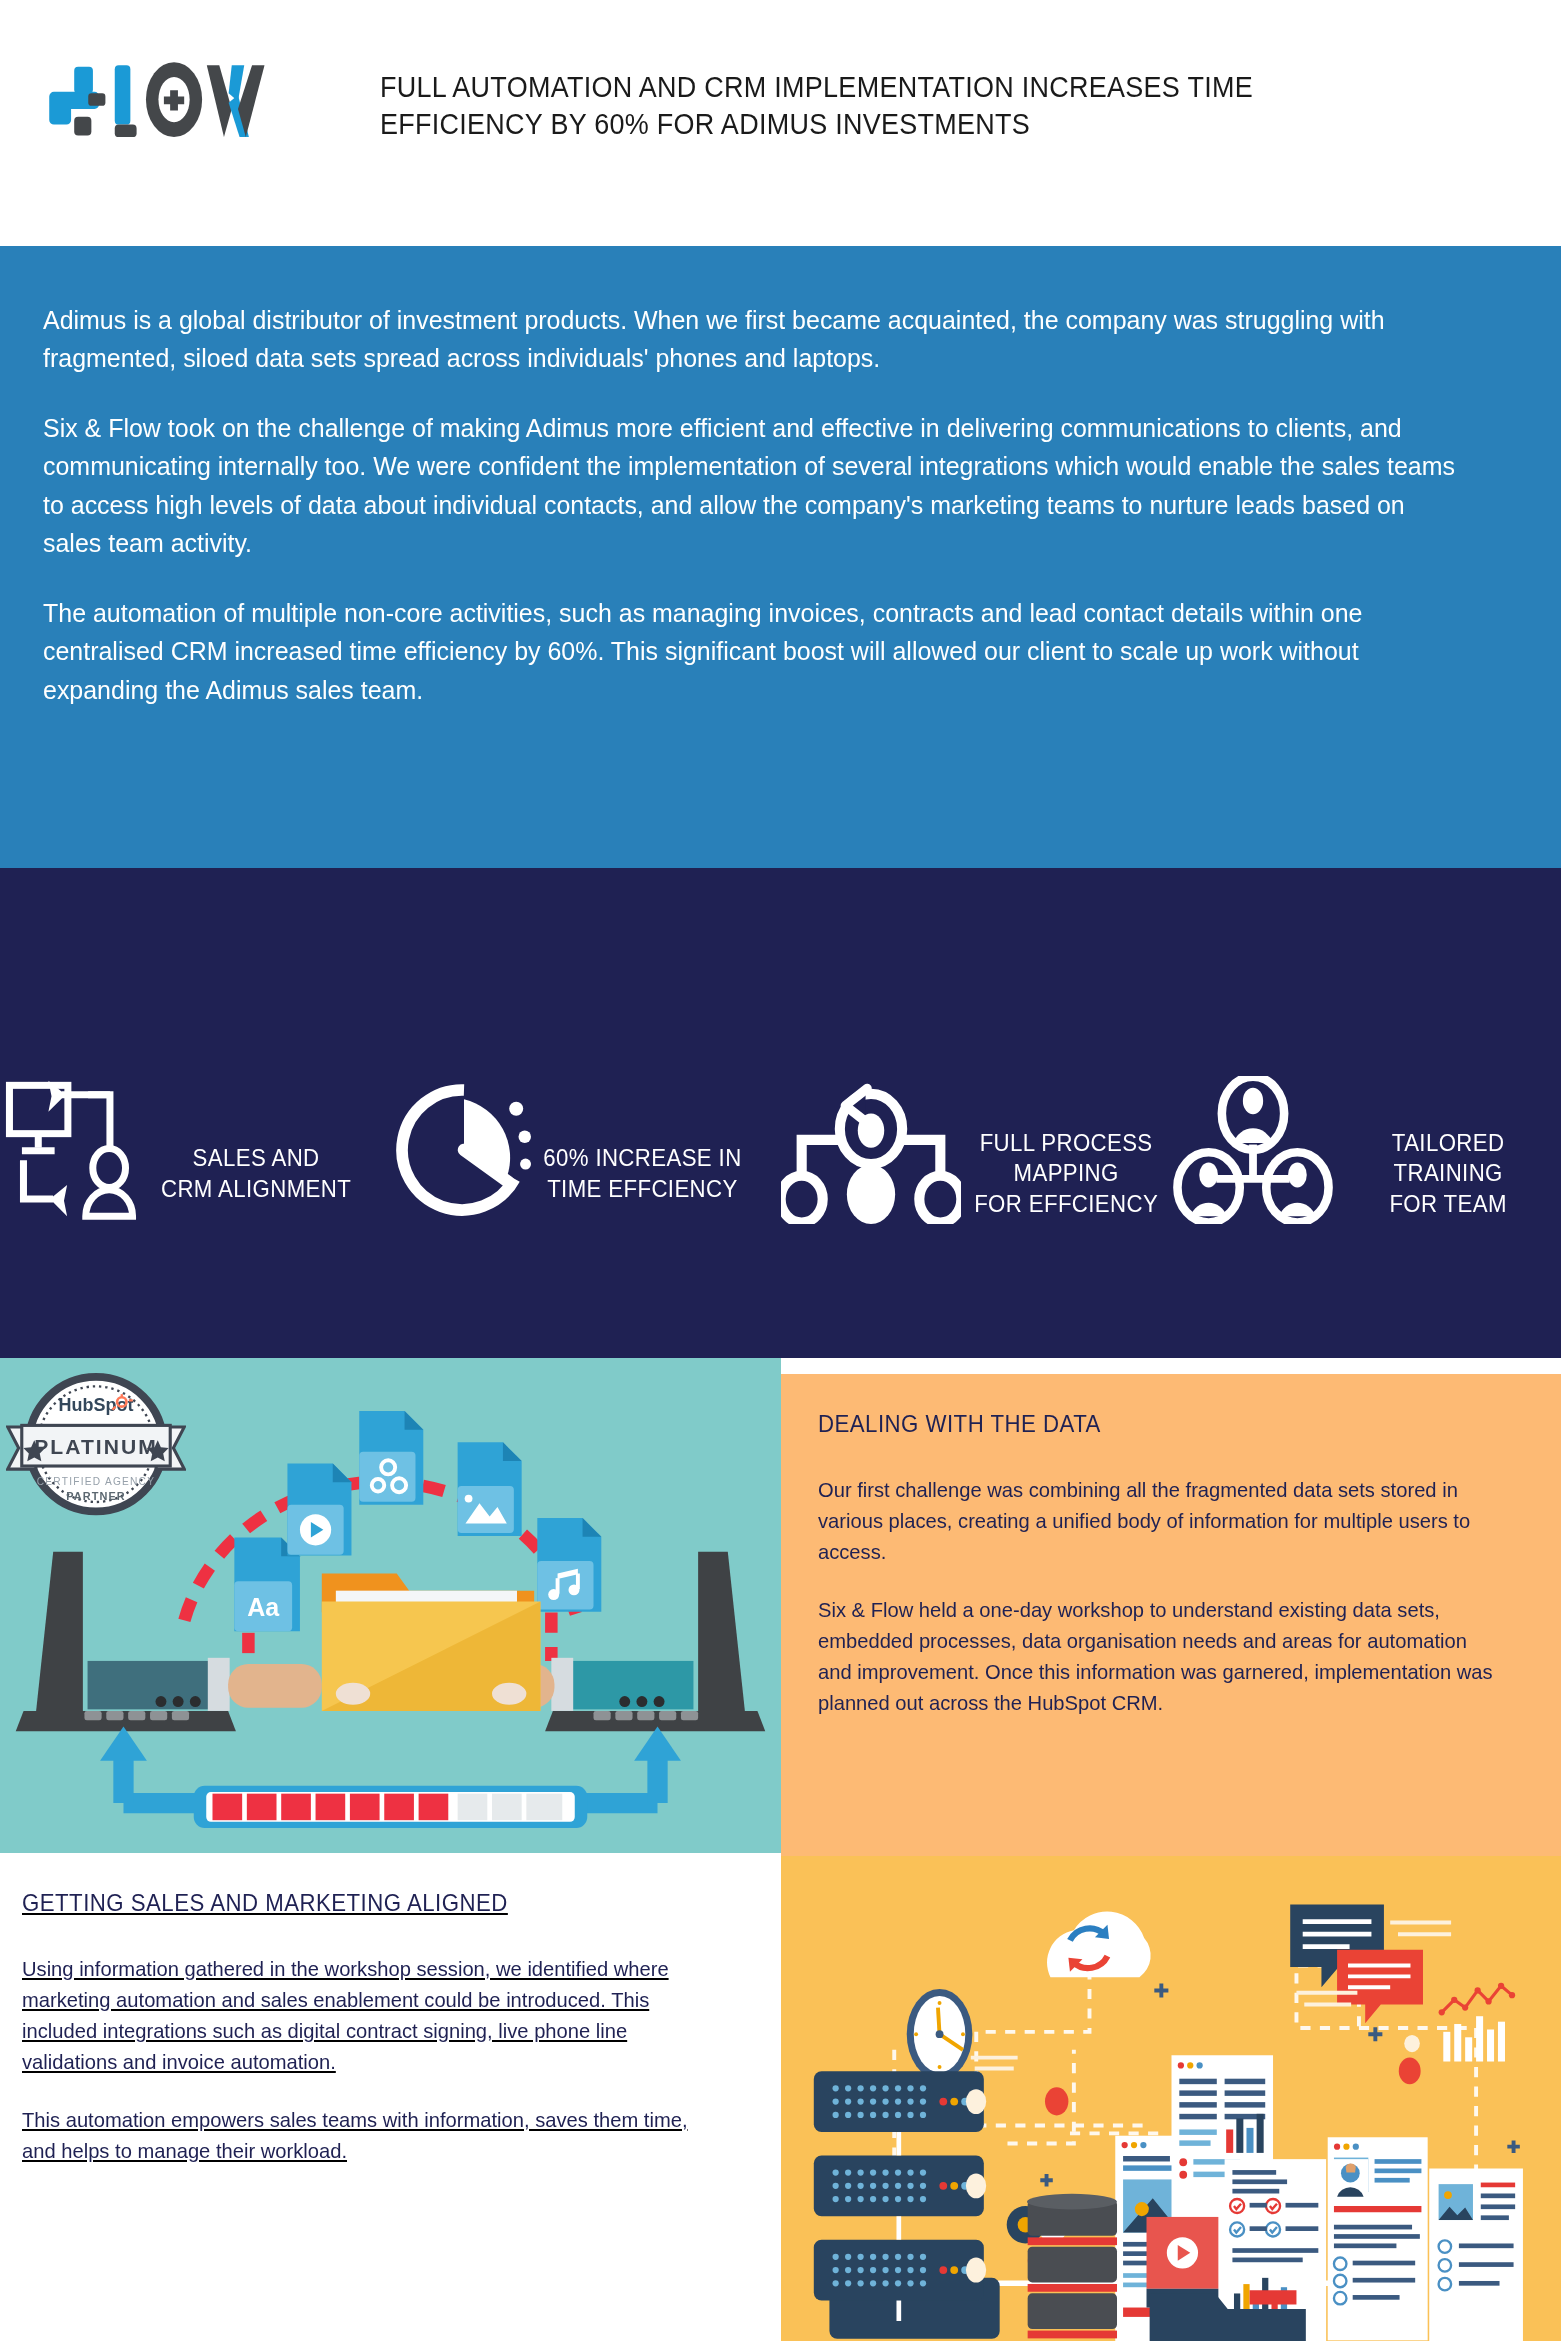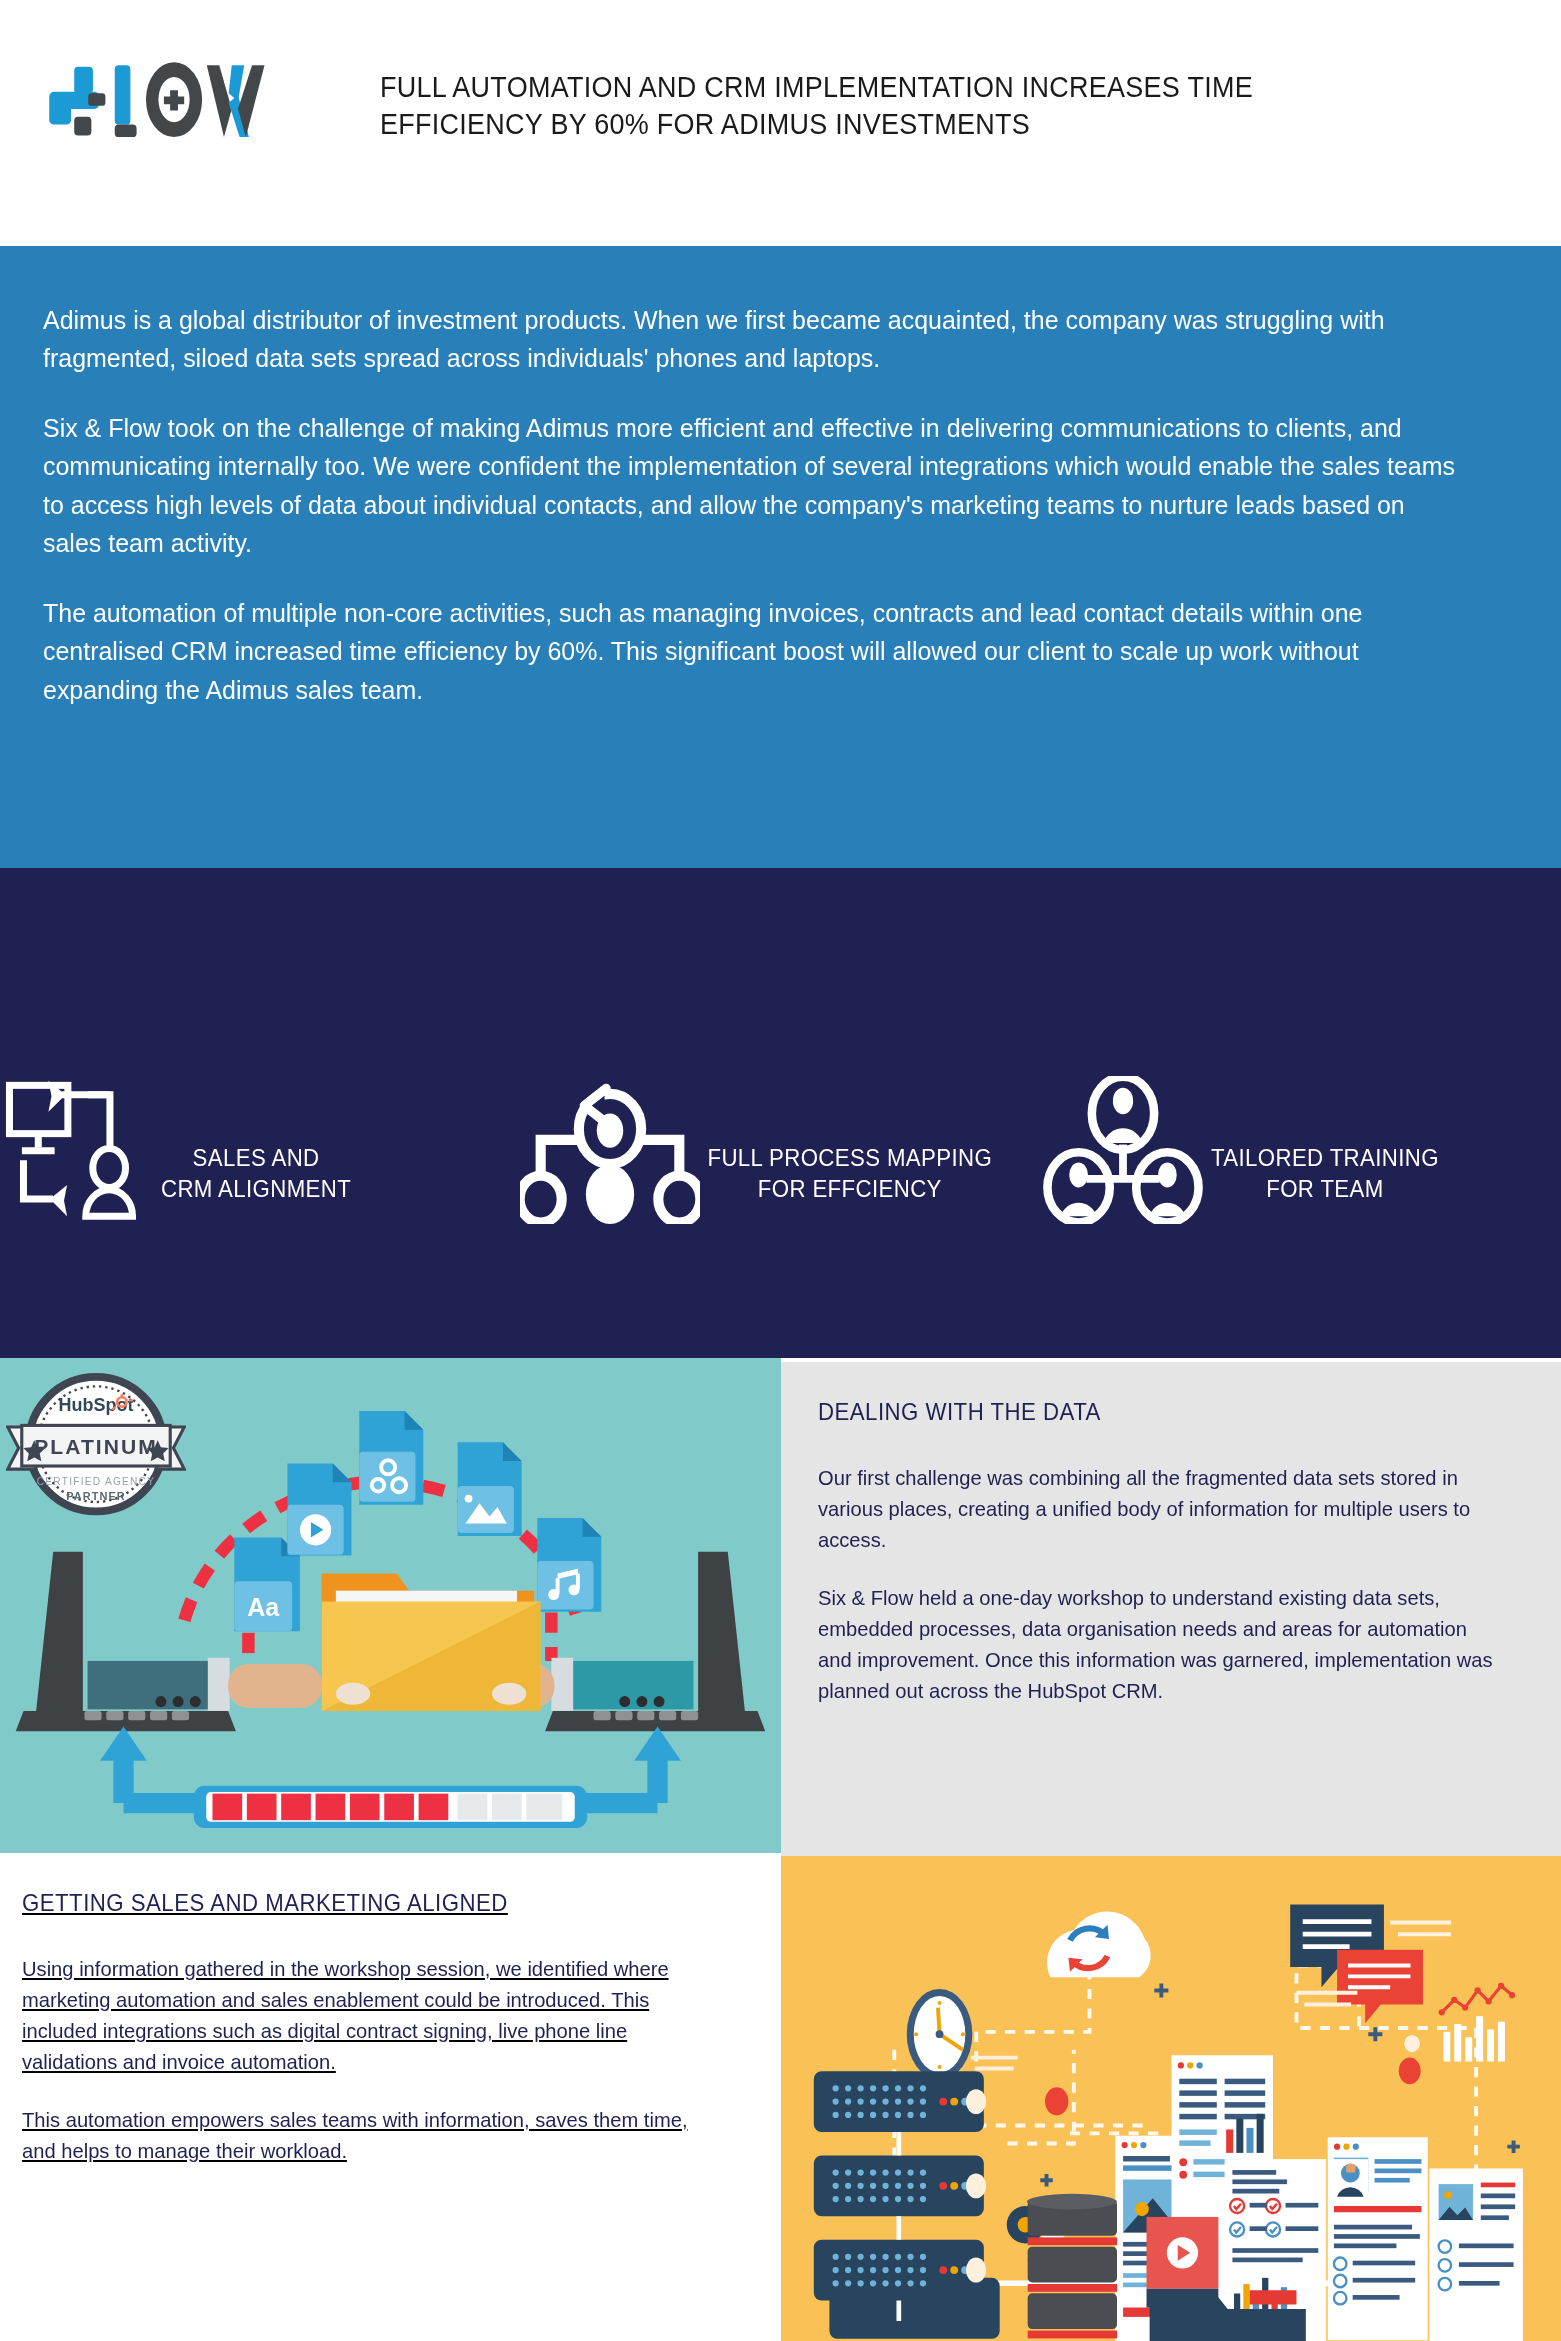--- a/index.html
+++ b/index.html
@@ -136,6 +136,23 @@
       </div>
     </div>
 
+    <div class="icon-cell">
+      <div class="icon-art">
+        <svg width="148" height="148" viewBox="0 0 190 190">
+          <path d="M95 18 A77 77 0 1 0 160 132" fill="none" stroke="#ffffff" stroke-width="15"></path>
+          <path d="M95 95 L95 25" stroke="#ffffff" stroke-width="0" fill="none"></path>
+          <path d="M95 30 L95 95 L150 130 A77 77 0 0 0 95 30 Z" fill="#ffffff"></path>
+          <path d="M95 95 L152 136" stroke="#ffffff" stroke-width="16" stroke-linecap="round"></path>
+          <circle cx="162" cy="42" r="9" fill="#ffffff"></circle>
+          <circle cx="173" cy="78" r="8" fill="#ffffff"></circle>
+          <circle cx="174" cy="113" r="7" fill="#ffffff"></circle>
+        </svg>
+      </div>
+      <div class="icon-label">
+        <div>60% INCREASE IN</div>
+        <div>TIME EFFCIENCY</div>
+      </div>
+    </div>
 
     <div class="icon-cell">
       <div class="icon-art">

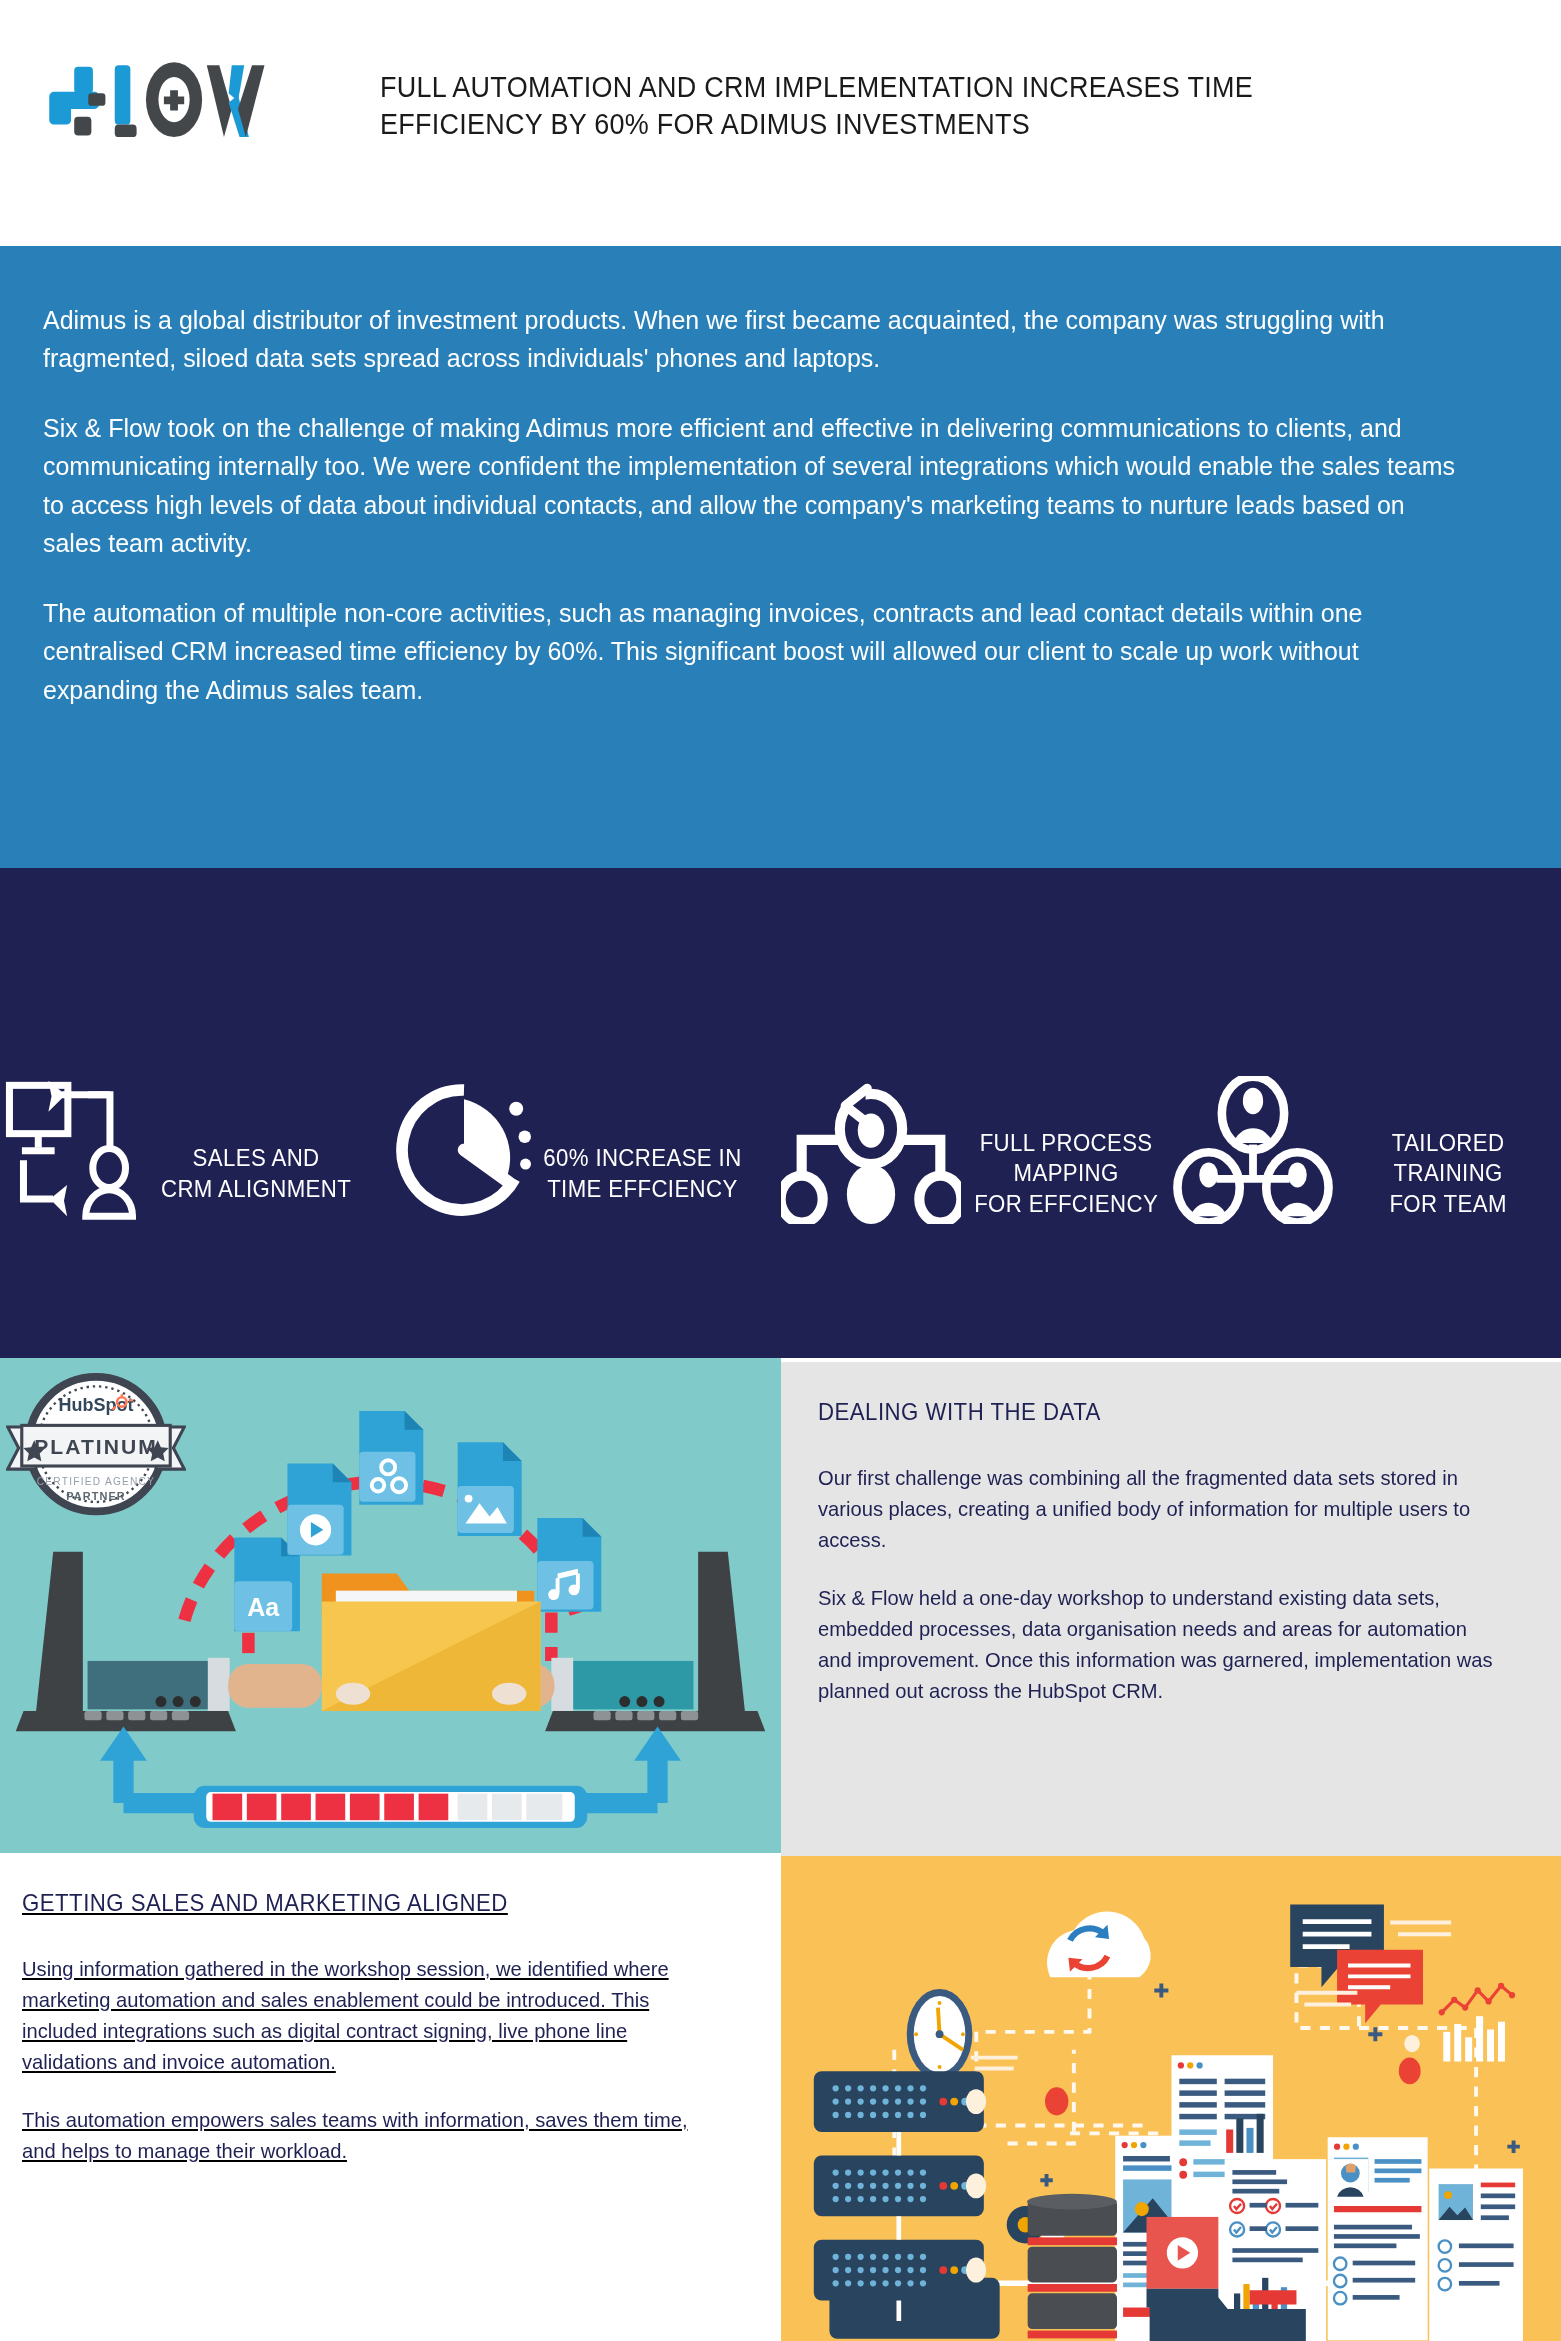--- a/index.html
+++ b/index.html
@@ -45,7 +45,7 @@
   
   .teal-row { position:absolute; left:0; top:1358px; width:1561px; height:495px; }
   .teal-panel { position:absolute; left:0; top:0; width:781px; height:495px; background:#80cbc9; overflow:hidden; }
-  .data-panel { position:absolute; left:781px; top:4px; width:781px; height:495px; background:#e5e5e5; }
+  .data-panel { position:absolute; left:781px; top:16px; width:781px; height:495px; background:#fdba74; }
   .data-inner { position:absolute; left:37px; top:37px; width:710px; }
   .sec-head {
     color:#1f2153; font-size:23.4px; letter-spacing:0.5px; margin-bottom:36px;

